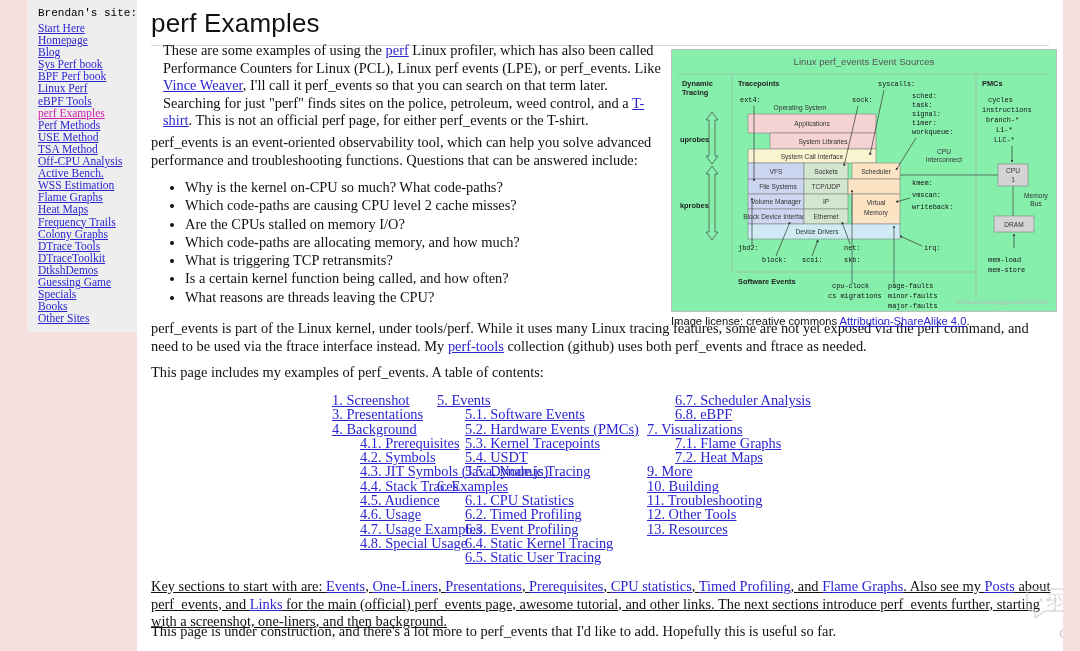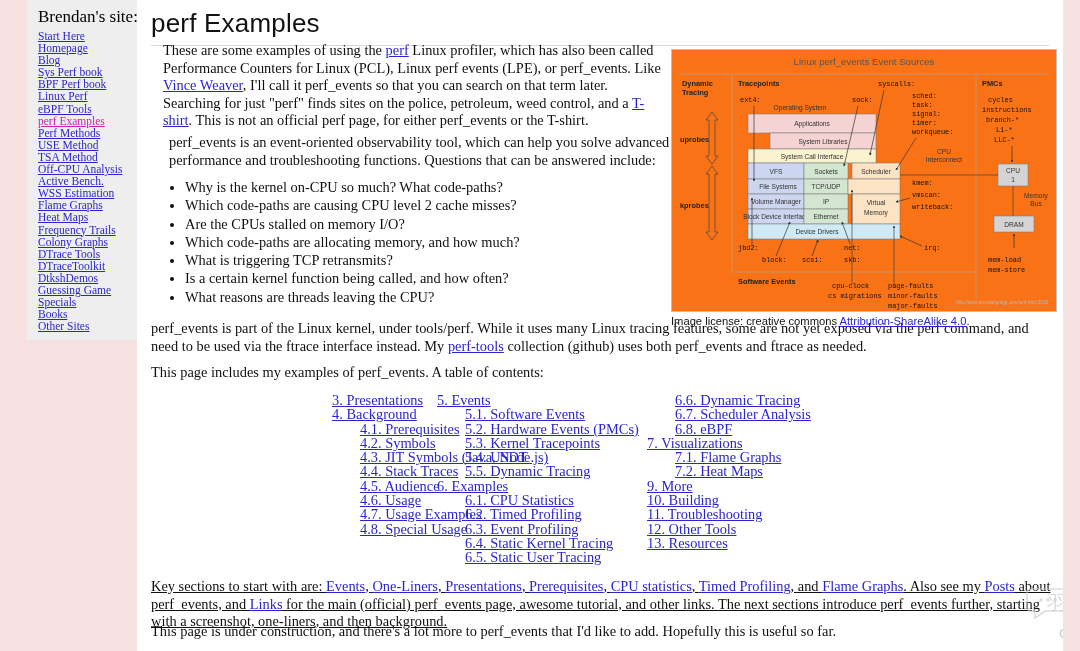--- a/index.html
+++ b/index.html
@@ -20,8 +20,8 @@
     padding:6px 0 8px 0;
   }
   #sidebox .site-title{
-    font-size:17px;color:#000;padding:1px 0 3px 11px;
-    font-family:Liberation Serif, serif;
+    font-size:11px;color:#000;padding:1px 0 3px 11px;
+    font-family:Liberation Mono, monospace;
     white-space:nowrap;
     text-align:right;
   }

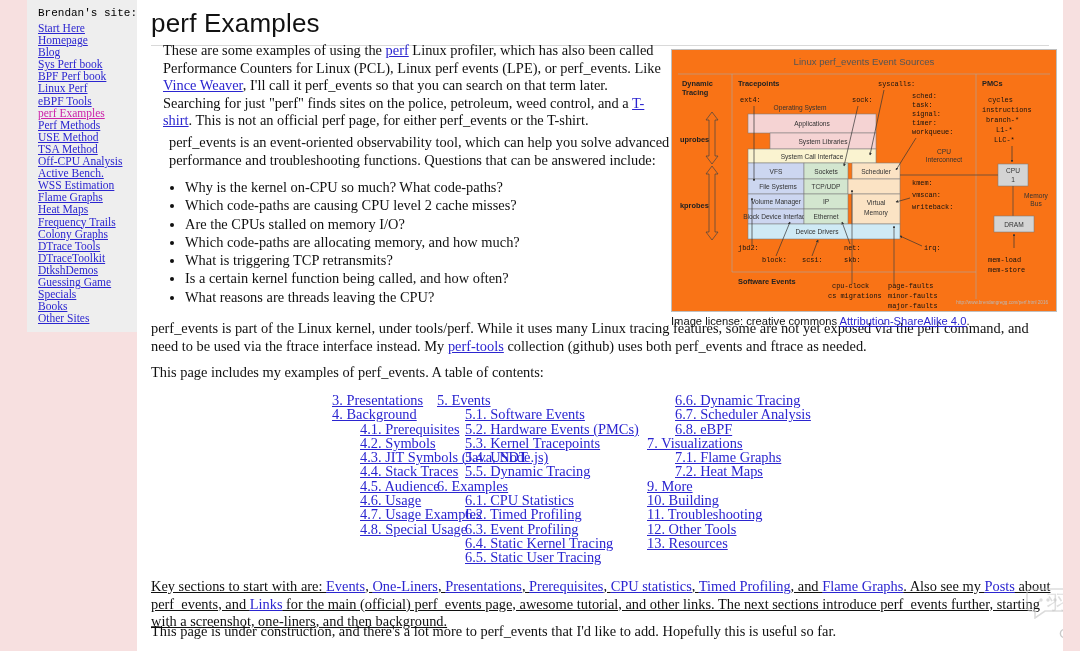--- a/index.html
+++ b/index.html
@@ -78,7 +78,7 @@
     position:absolute;left:534px;top:49px;width:386px;
   }
   #figure .fig-frame{
-    border:1px solid #bfbfbf;background:#f97316;
+    border:1px solid #bfbfbf;background:#86efac;
     width:384px;height:261px;position:relative;overflow:hidden;text-align:right;
   }
   #fig-caption{

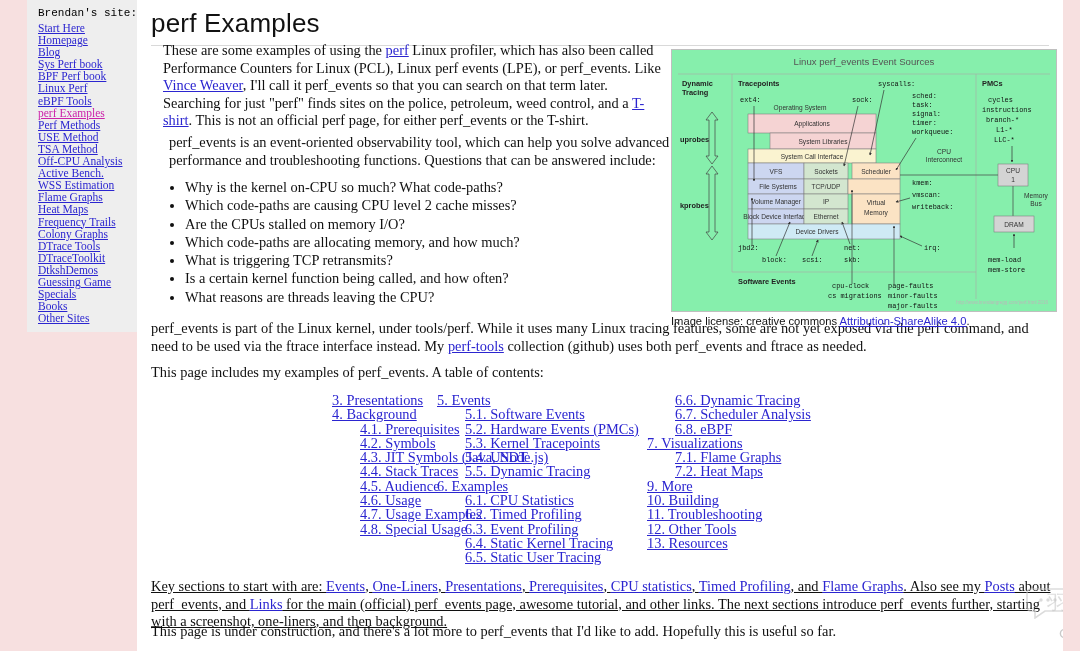--- a/index.html
+++ b/index.html
@@ -61,7 +61,7 @@
   a.inl{color:#2b25d0;text-decoration:underline;cursor:pointer;}
 
   #p1{left:14px;top:42px;width:505px;margin-left:12px;}
-  #p2{left:32px;top:134px;width:505px;}
+  #p2{left:14px;top:134px;width:505px;}
   #bullets{
     position:absolute;left:14px;top:178px;width:505px;
     margin:0;padding:0 0 0 34px;

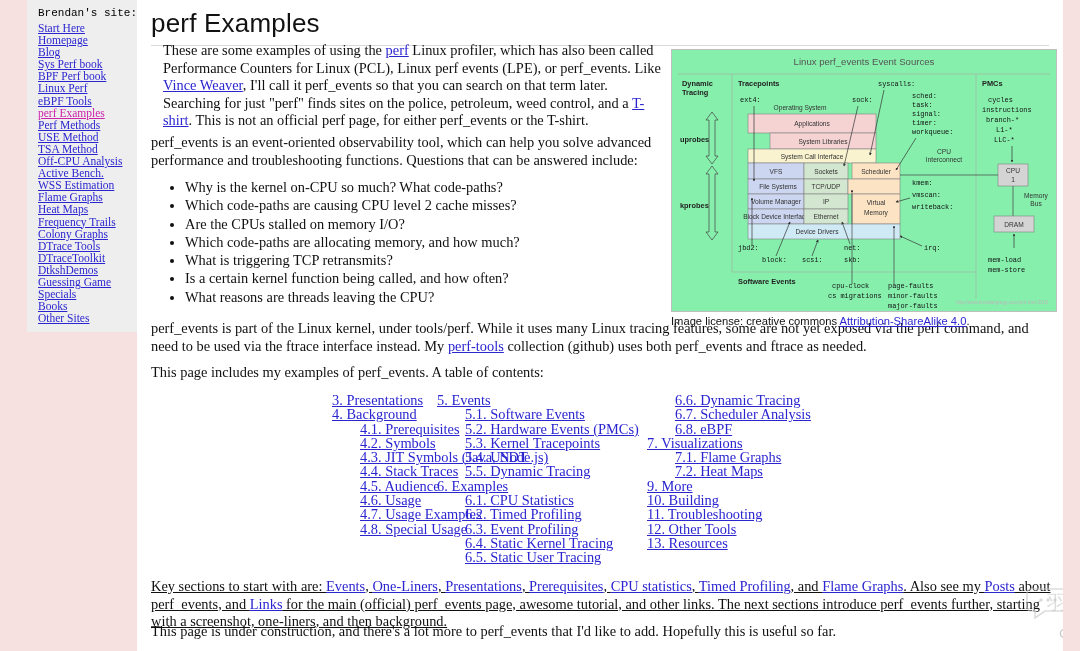--- a/index.html
+++ b/index.html
@@ -188,6 +188,7 @@
 
   <div id="toc">
     <div class="toc-col c1" id="toc-col1">
+        <a class="toc-item">1. Screenshot</a>
         <a class="toc-item">3. Presentations</a>
         <a class="toc-item">4. Background</a>
         <a class="toc-item sub">4.1. Prerequisites</a>

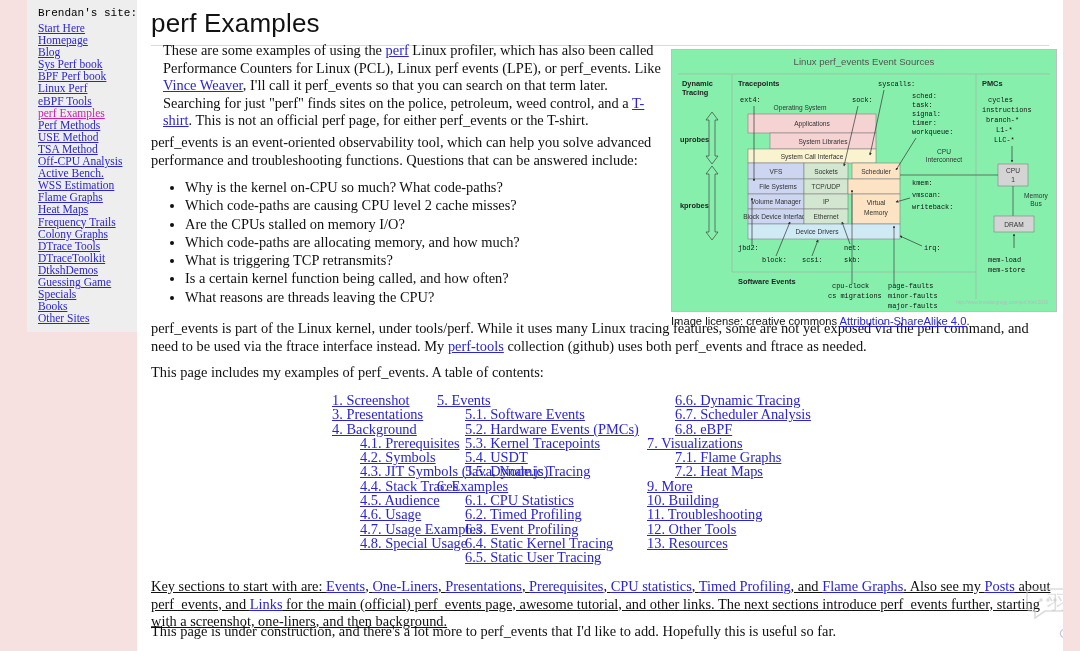--- a/index.html
+++ b/index.html
@@ -215,7 +215,6 @@
         <a class="toc-item sub">6.5. Static User Tracing</a>
       </div>
     <div class="toc-col c3" id="toc-col3">
-        <a class="toc-item sub">6.6. Dynamic Tracing</a>
         <a class="toc-item sub">6.7. Scheduler Analysis</a>
         <a class="toc-item sub">6.8. eBPF</a>
         <a class="toc-item">7. Visualizations</a>

